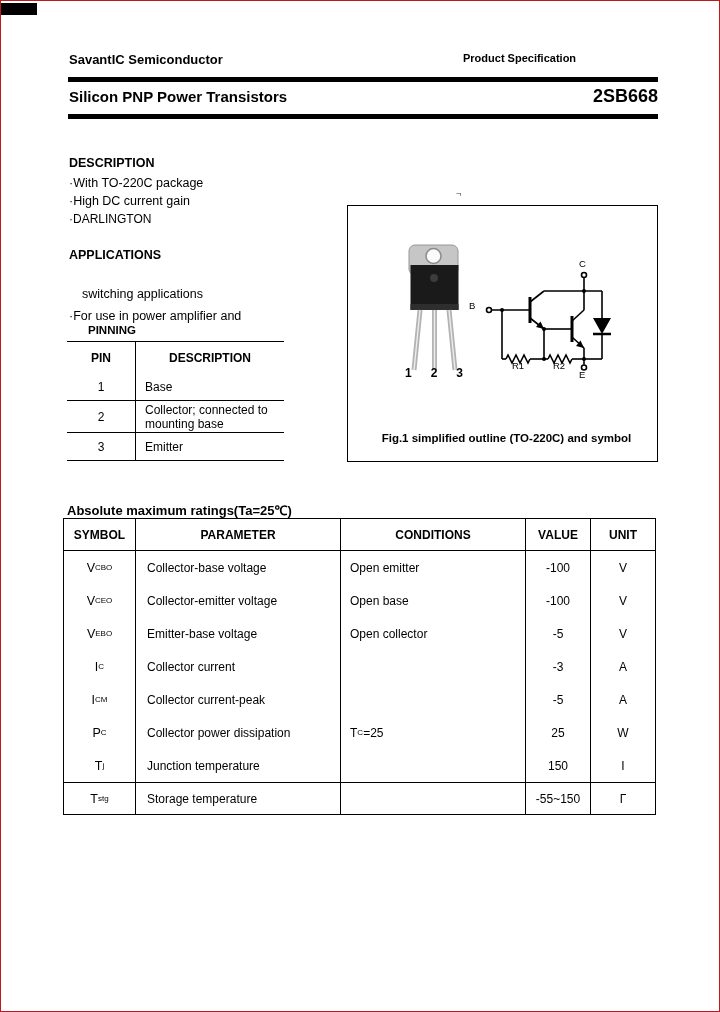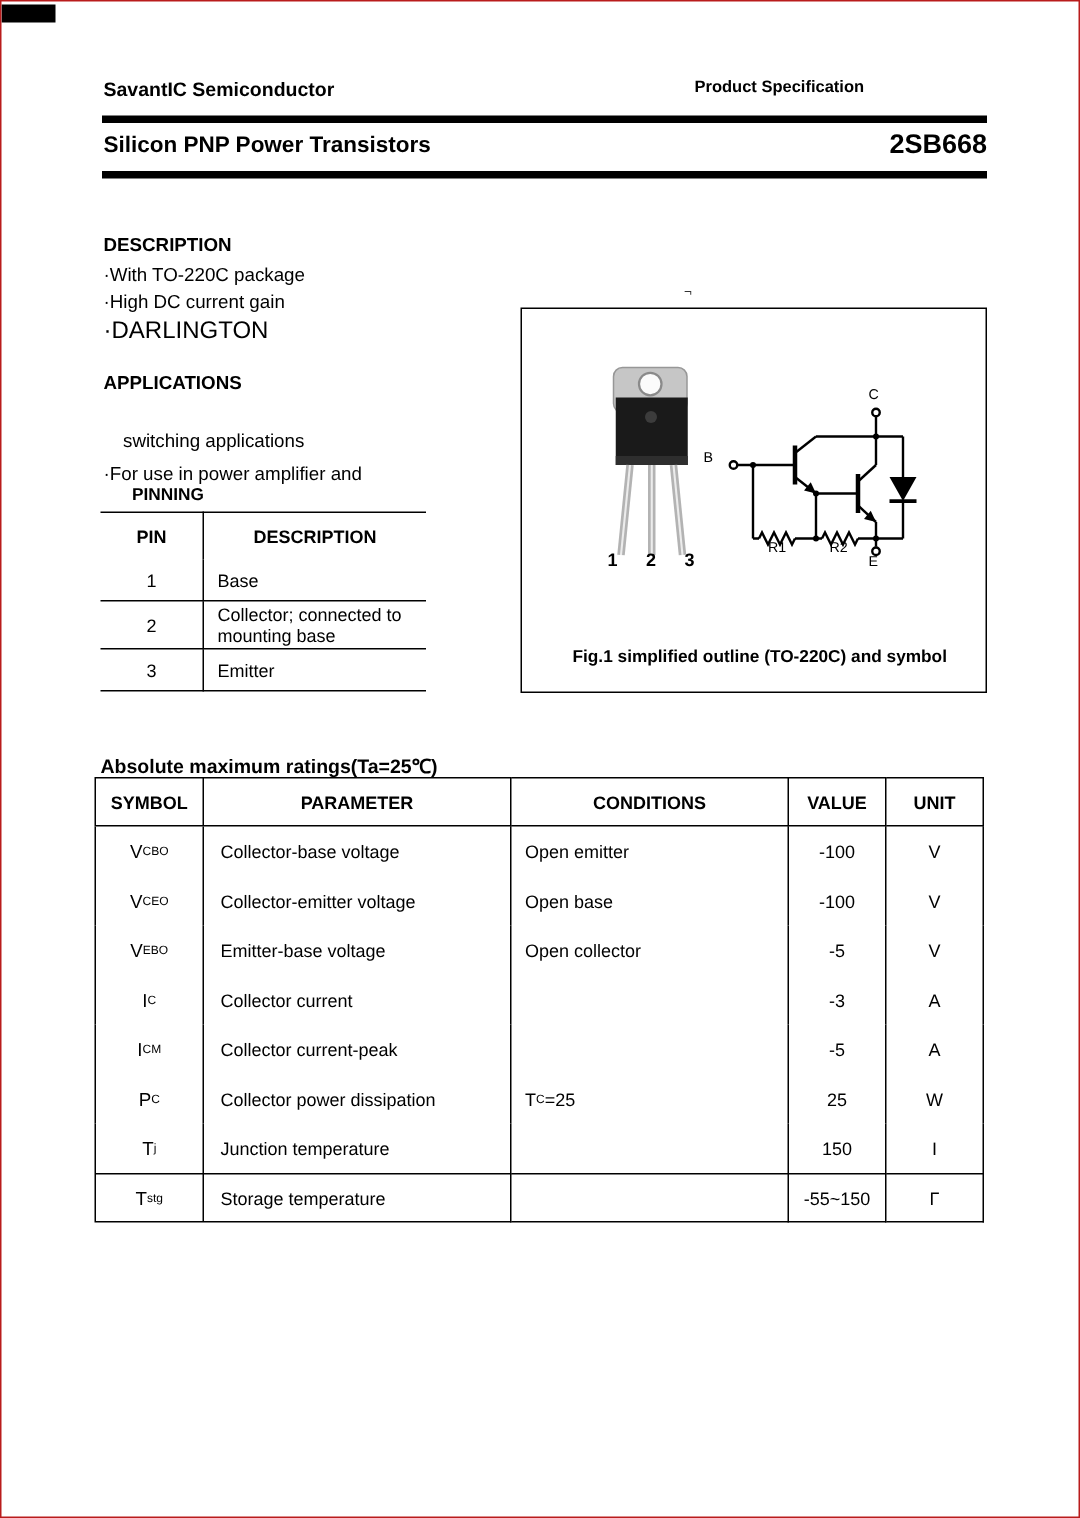--- a/index.html
+++ b/index.html
@@ -49,7 +49,7 @@
   <div class="abs bold" style="left:68px;top:155px;font-size:12.5px;">DESCRIPTION</div>
   <div class="abs" style="left:68px;top:175px;font-size:12.5px;">·With TO-220C package</div>
   <div class="abs" style="left:68px;top:193px;font-size:12.5px;text-align:right;">·High DC current gain</div>
-  <div class="abs" style="left:68px;top:211px;font-size:16px;">·DARLINGTON</div>
+  <div class="abs" style="left:68px;top:211px;font-size:12px;">·DARLINGTON</div>
 
   <div class="abs bold" style="left:68px;top:247px;font-size:12.5px;">APPLICATIONS</div>
   <div class="abs" style="left:68px;top:267px;font-size:12.5px;margin-top:41px;">·For use in power amplifier and</div>

